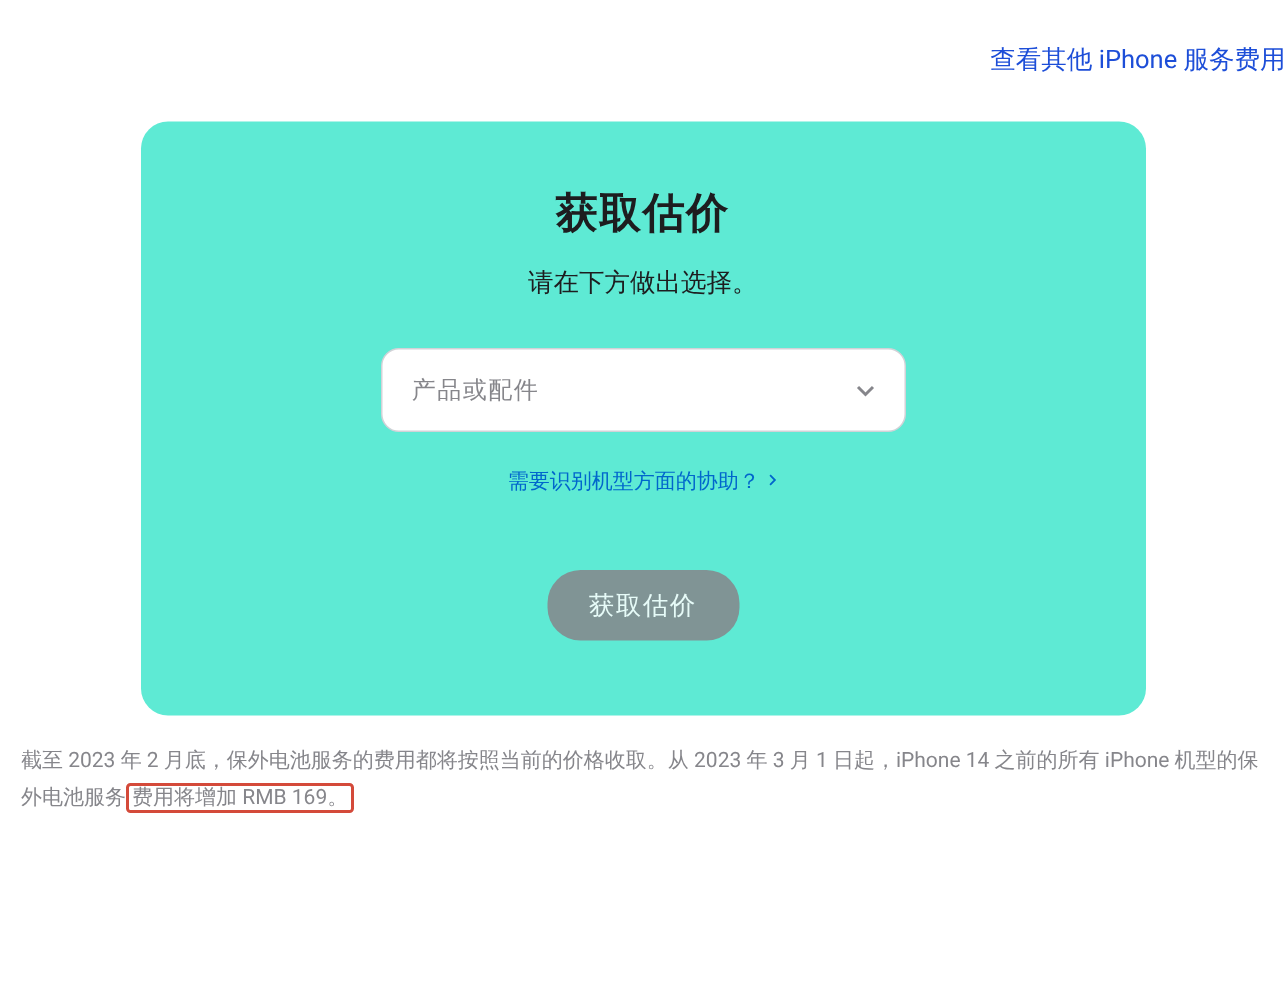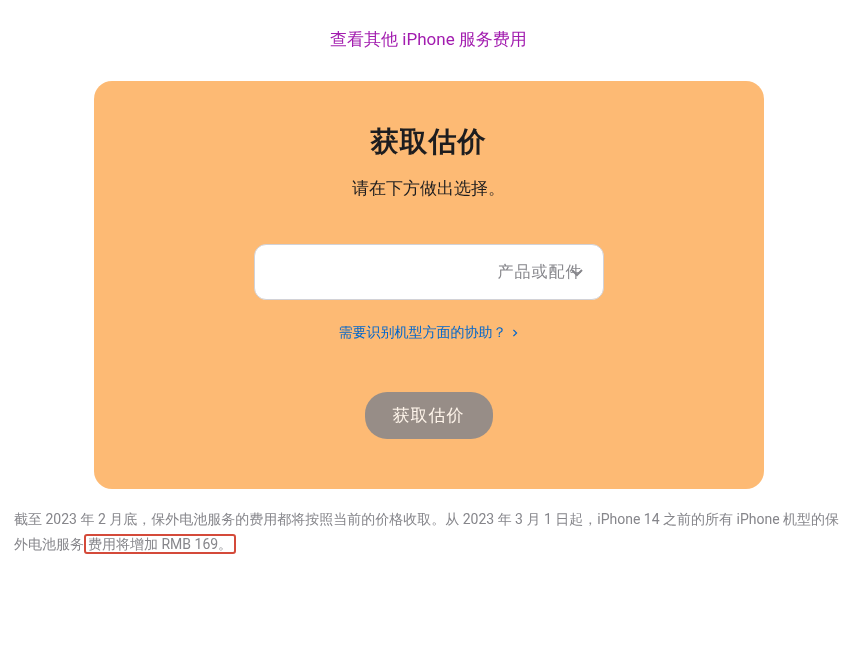--- a/index.html
+++ b/index.html
@@ -16,8 +16,8 @@
       position: relative;
     }
     .top-link {
-      text-align: center;
-      color: #a21caf;
+      text-align: right;
+      color: #1d4ed8;
       font-size: 17px;
       padding: 28px 0 18px 0;
       cursor: pointer;

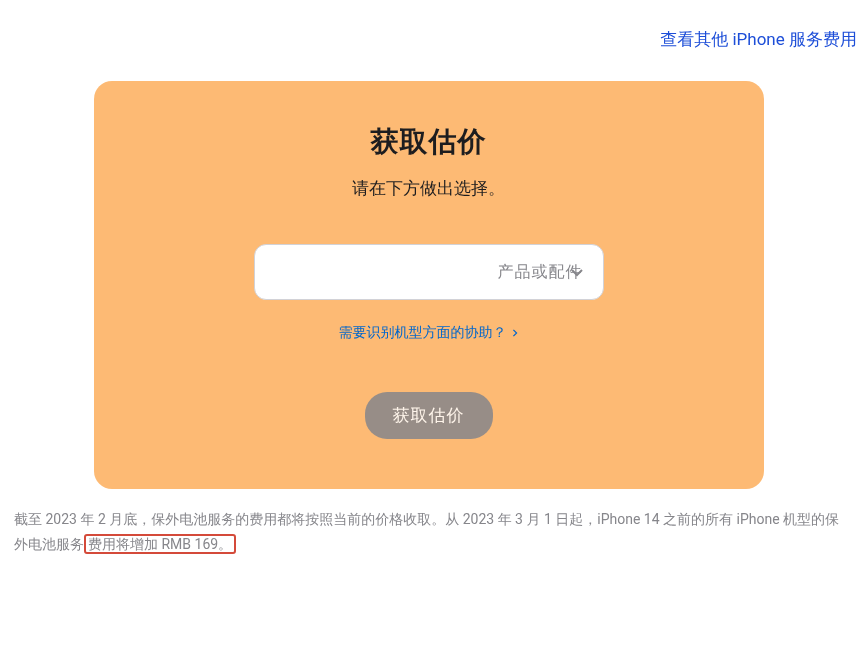--- a/index.html
+++ b/index.html
@@ -23,7 +23,7 @@
       cursor: pointer;
     }
     .card {
-      background: #fdba74;
+      background: #5eead4;
       border-radius: 18px;
       width: 670px;
       margin: 12px auto 0 auto;

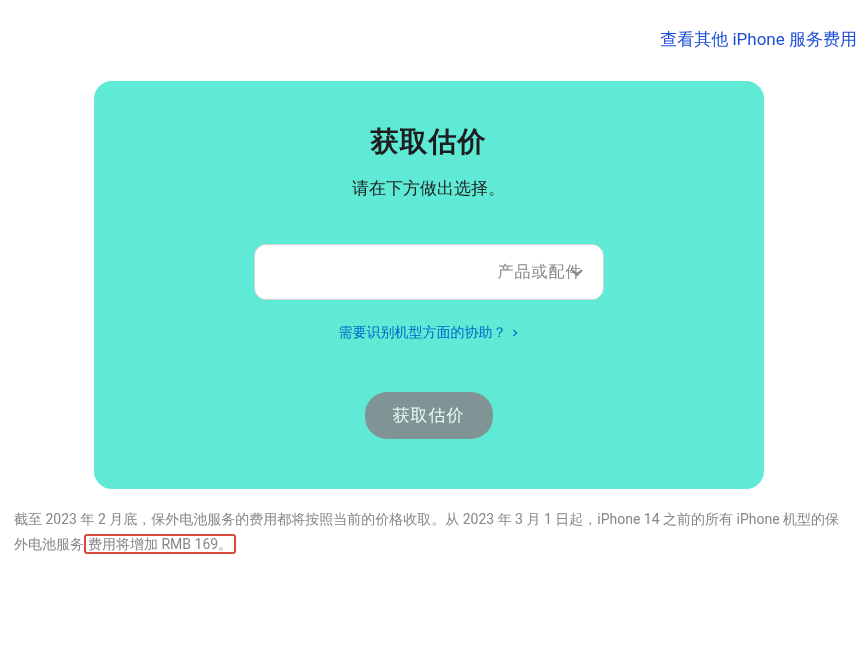--- a/index.html
+++ b/index.html
@@ -40,7 +40,7 @@
     .card-subtitle {
       font-size: 17px;
       color: #1d1d1f;
-      margin-bottom: 44px;
+      margin-bottom: 32px;
       font-family: Liberation Mono, monospace;
     }
     .select-wrap {

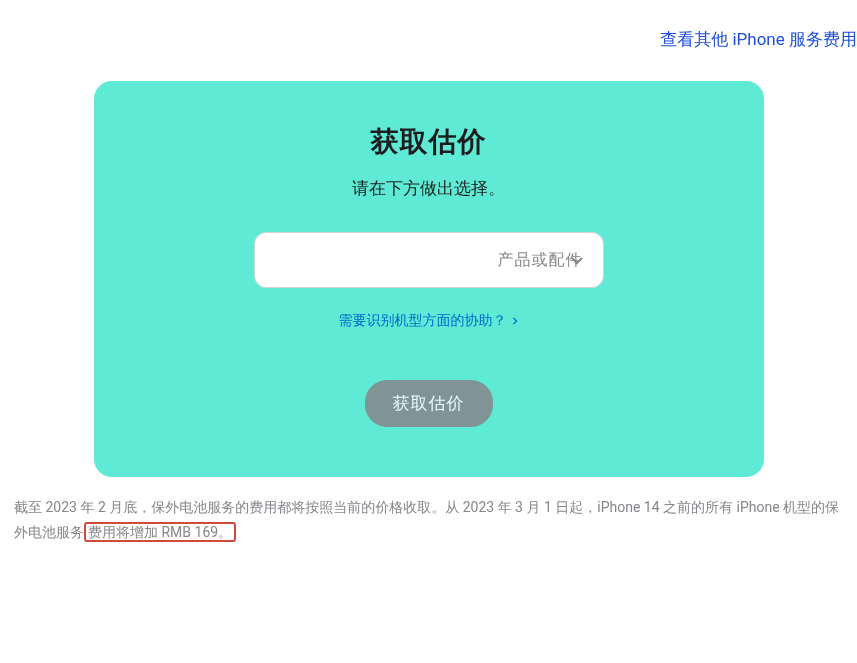--- a/index.html
+++ b/index.html
@@ -59,7 +59,6 @@
       padding: 0 20px;
       cursor: pointer;
       position: relative;
-      justify-content: flex-end;
     }
     .select-placeholder {
       color: #86868b;

